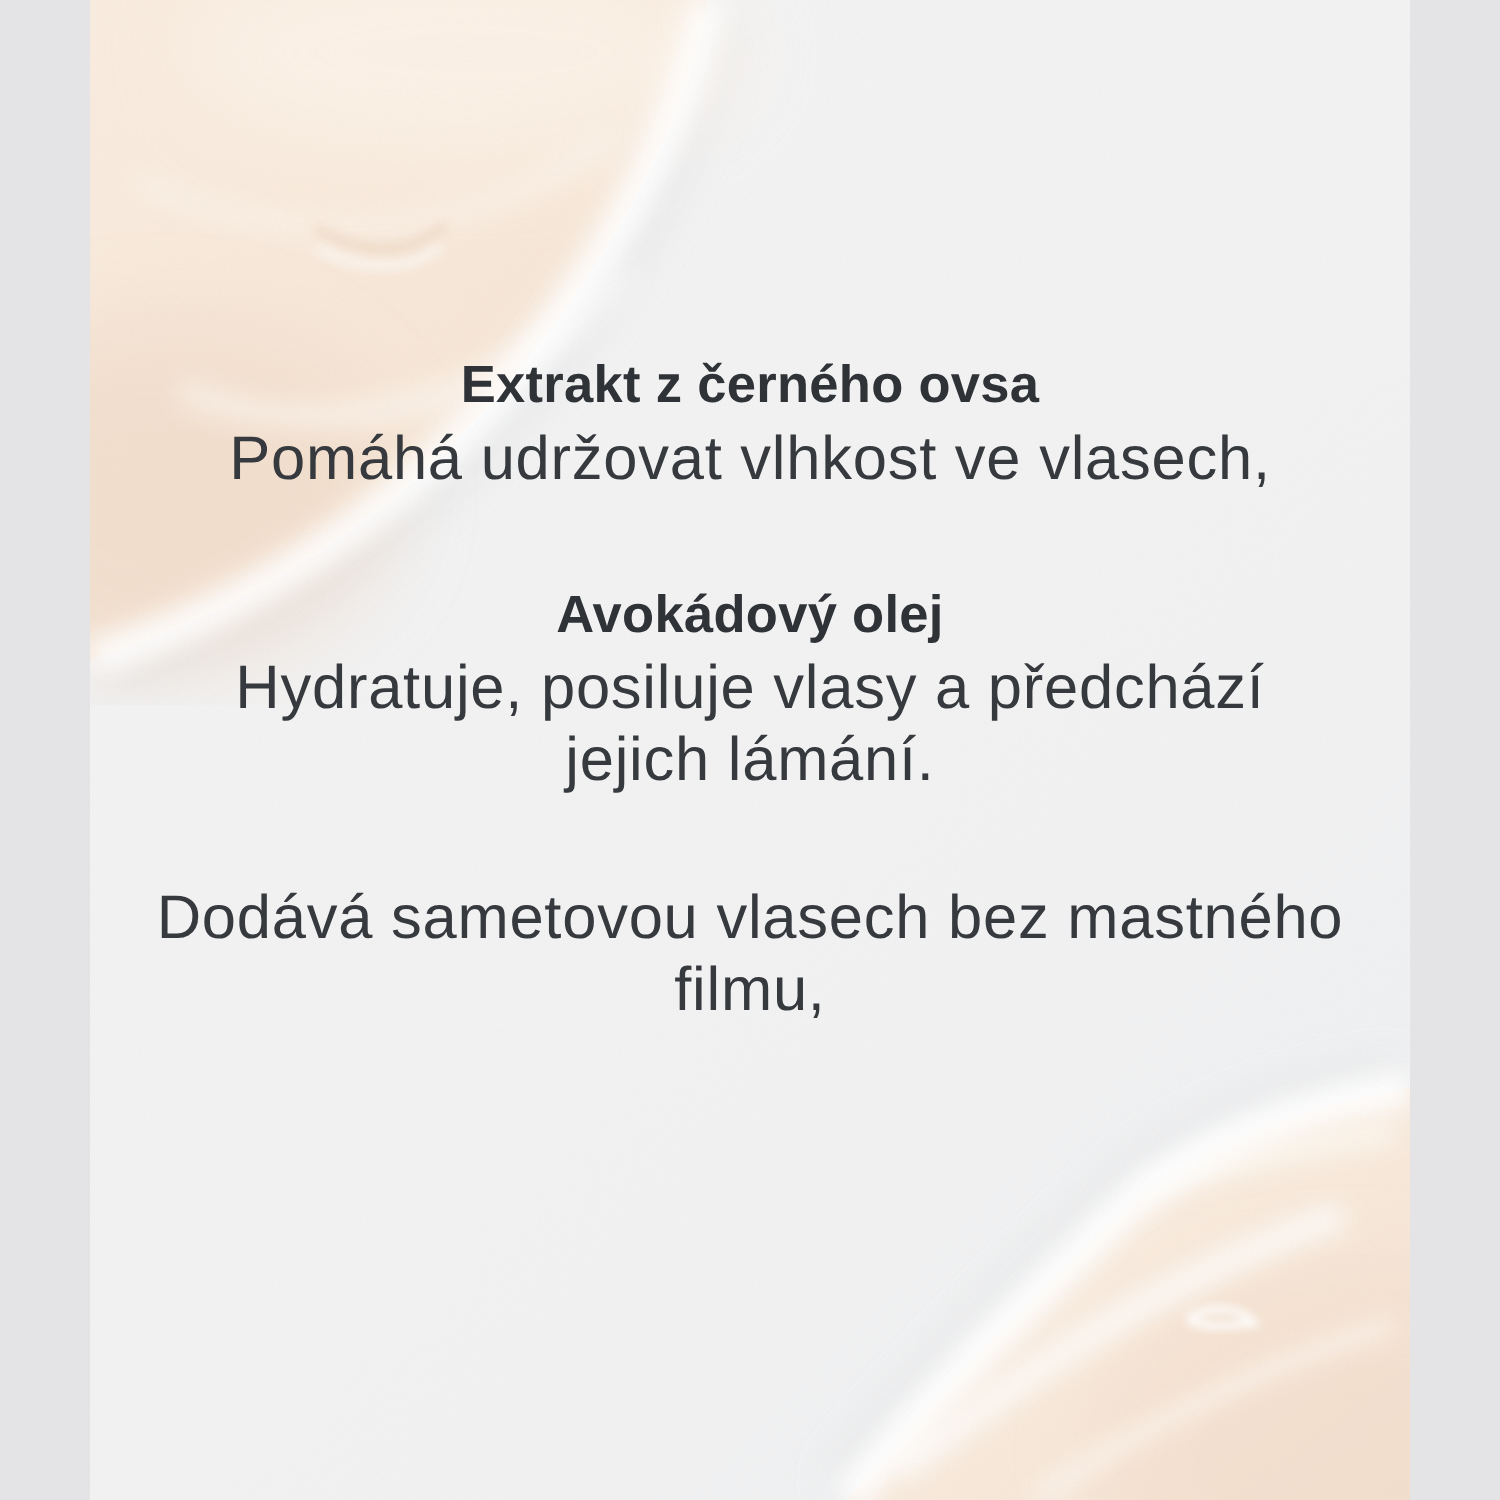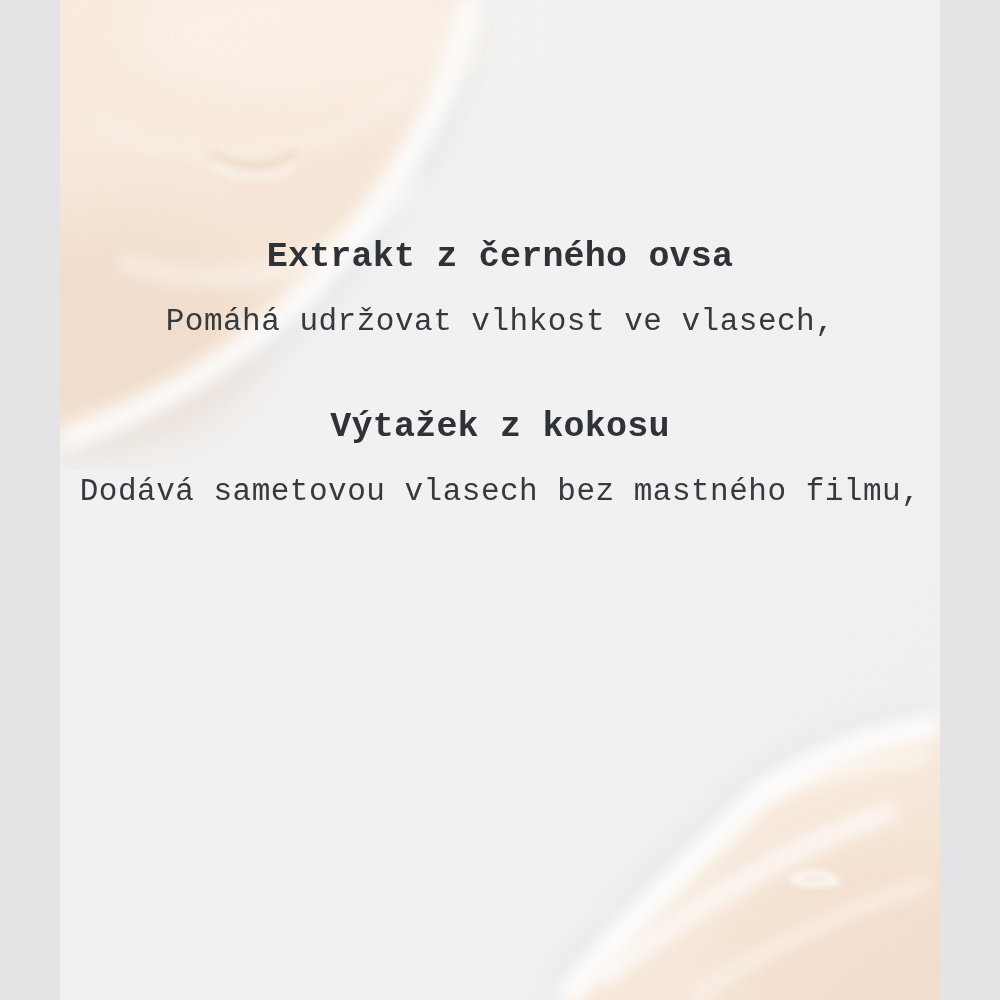--- a/index.html
+++ b/index.html
@@ -14,7 +14,7 @@
     margin: 0 auto;
     overflow: hidden;
     background: linear-gradient(135deg, #f3f3f3 0%, #f2f2f3 55%, #eff0f1 100%);
-    font-family: Liberation Mono, monospace;
+    font-family: Liberation Sans, sans-serif;
   }
   .cream {
     position: absolute;

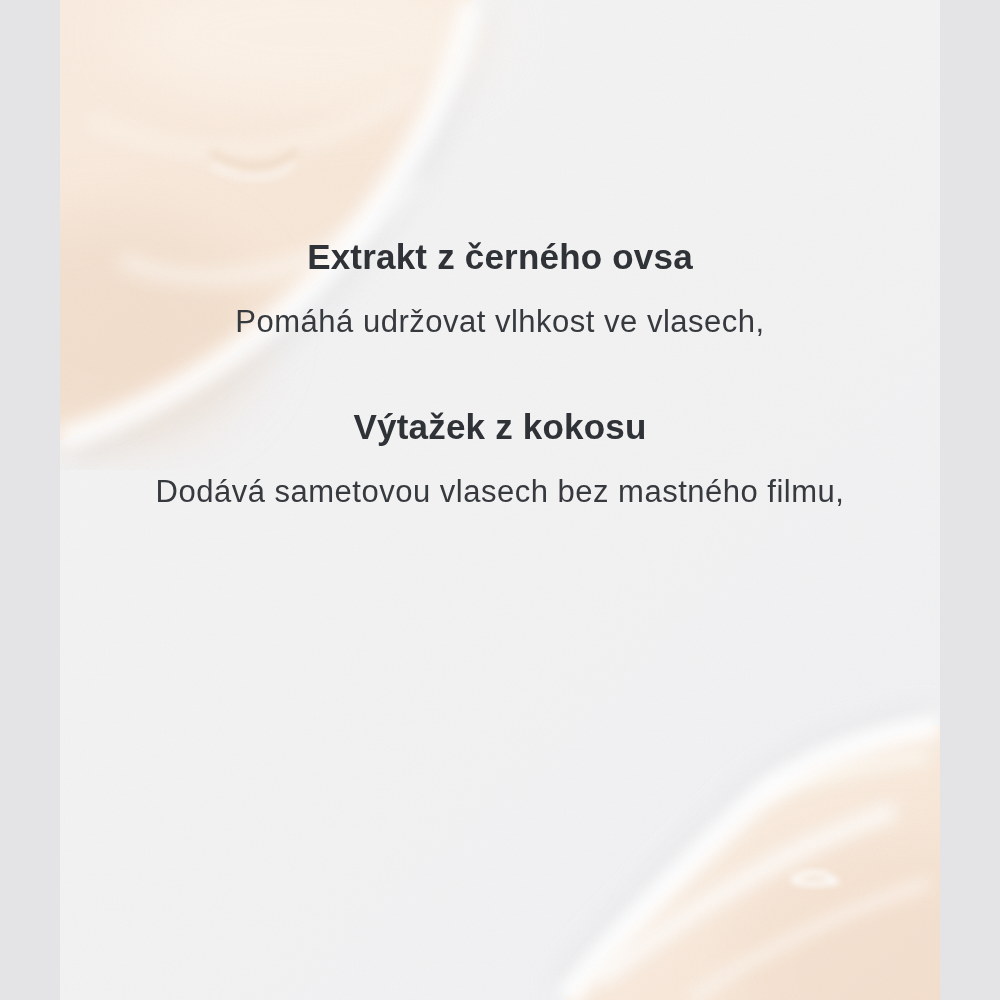--- a/index.html
+++ b/index.html
@@ -48,8 +48,8 @@
     color: #2f3236;
   }
   .ingredient-line {
-    margin: 17px;
-    font-size: 31px;
+    margin: 0;
+    font-size: 41px;
     line-height: 48px;
     font-weight: 400;
     letter-spacing: 0.5px;

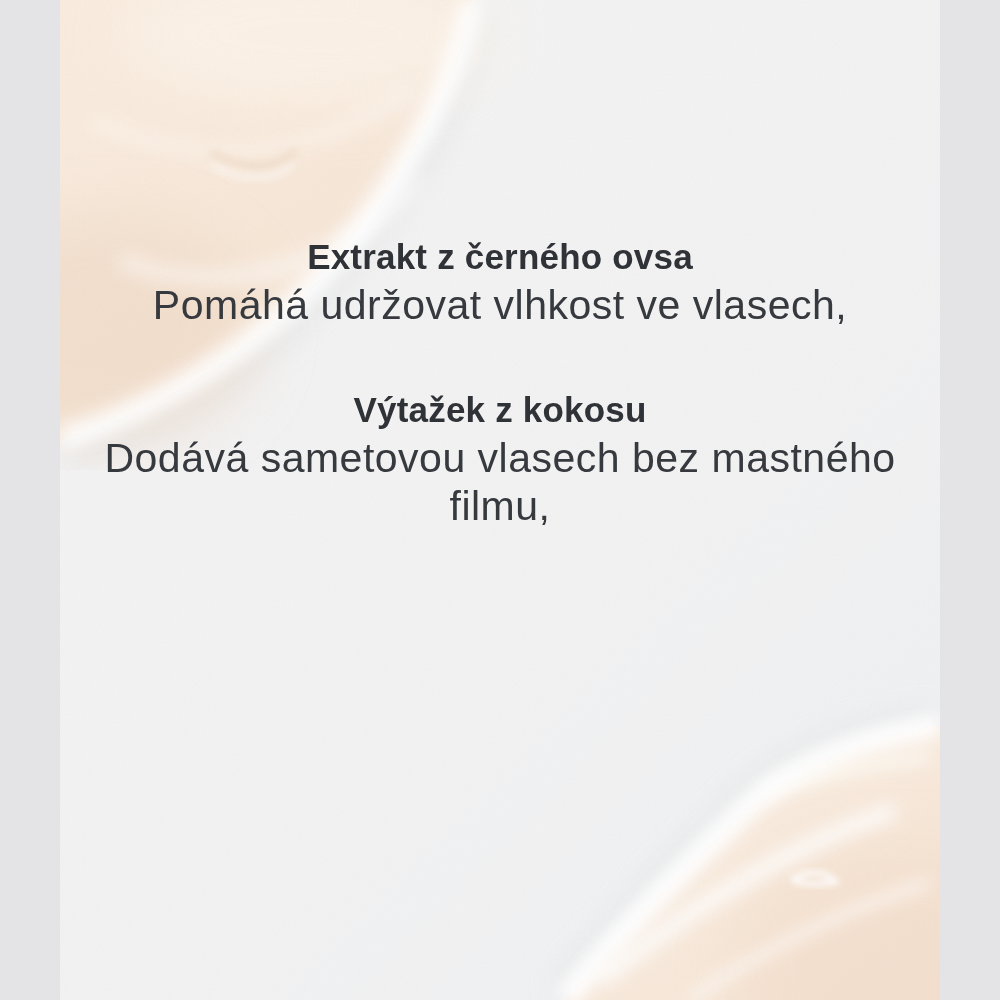--- a/index.html
+++ b/index.html
@@ -150,6 +150,11 @@
       <p class="ingredient-line">Pomáhá udržovat vlhkost ve vlasech,</p>
     </section>
 
+    <section class="ingredient-section">
+      <h2 class="ingredient-heading">Avokádový olej</h2>
+      <p class="ingredient-line">Hydratuje, posiluje vlasy a předchází</p>
+      <p class="ingredient-line">jejich lámání.</p>
+    </section>
 
     <section class="ingredient-section">
       <h2 class="ingredient-heading">Výtažek z kokosu</h2>

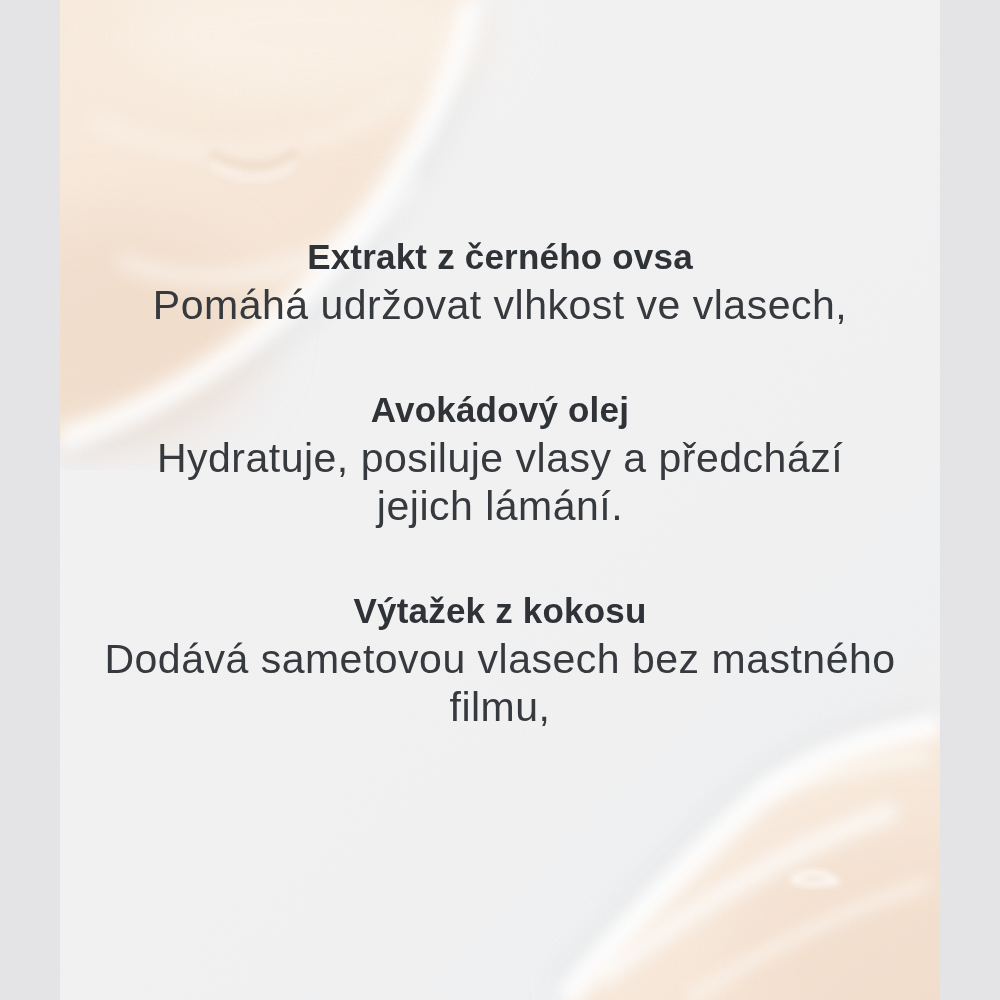--- a/index.html
+++ b/index.html
@@ -157,7 +157,6 @@
     </section>
 
     <section class="ingredient-section">
-      <h2 class="ingredient-heading">Výtažek z kokosu</h2>
       <p class="ingredient-line">Dodává sametovou vlasech bez mastného filmu,</p>
     </section>
 

